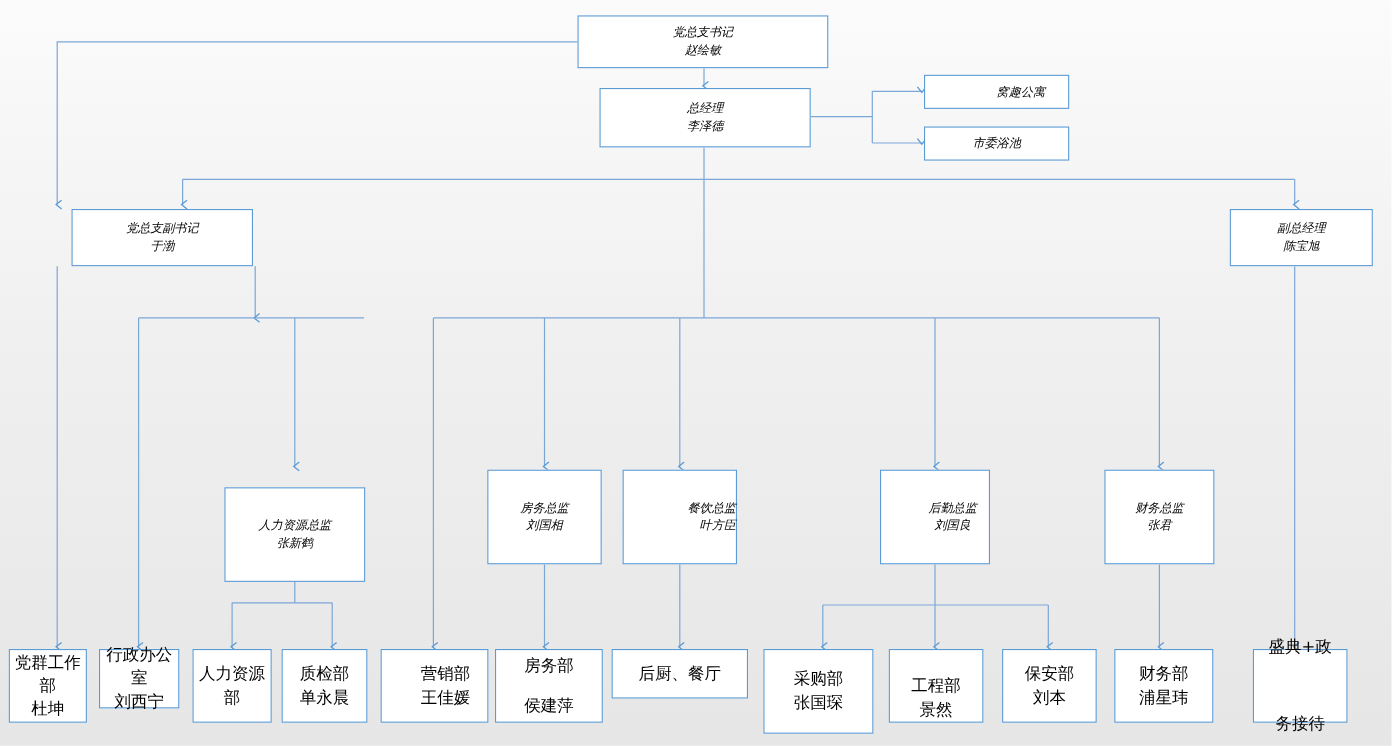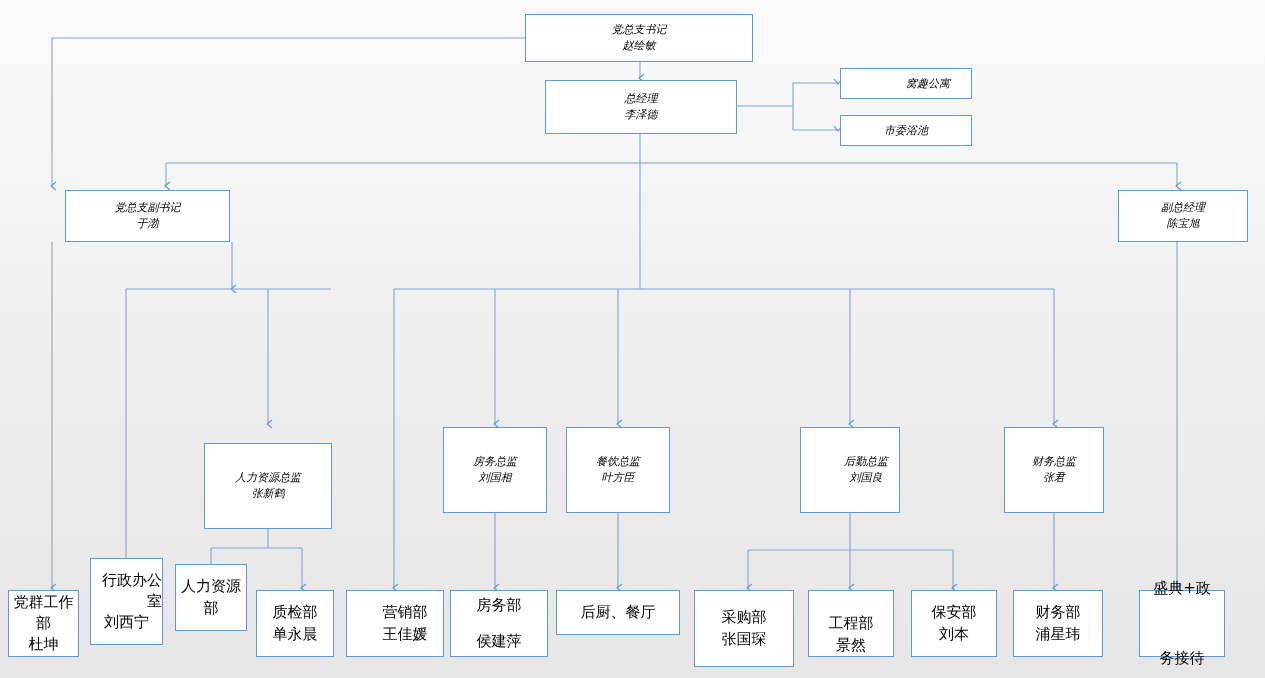--- a/index.html
+++ b/index.html
@@ -132,7 +132,7 @@
     <span class="ln">刘国相</span>
   </div>
 
-  <div class="node t16" style="left:566px;top:427px;width:104px;height:86px;">
+  <div class="node t16" style="left:566px;top:427px;width:104px;height:86px;align-items:flex-end;">
     <span class="ln">餐饮总监</span>
     <span class="ln">叶方臣</span>
   </div>

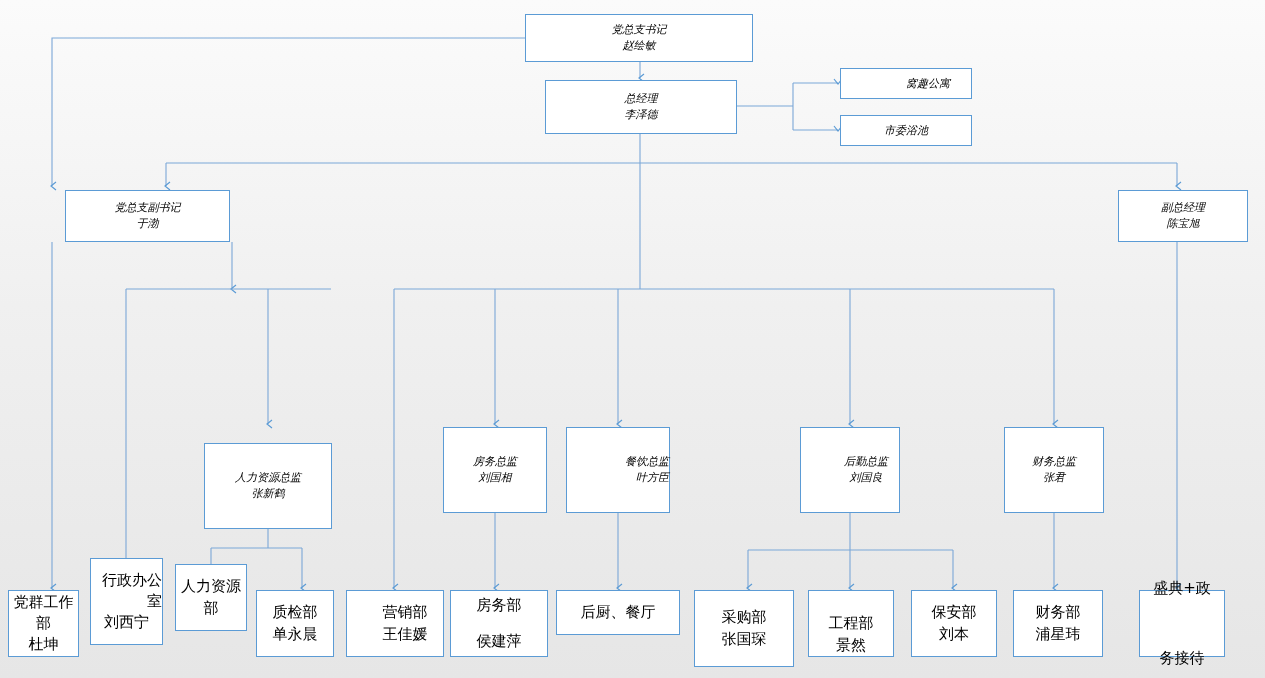--- a/index.html
+++ b/index.html
@@ -152,7 +152,7 @@
     <span class="ln">杜坤</span>
   </div>
 
-  <div class="node t15" style="left:90px;top:558px;width:73px;height:87px;text-align:right;">
+  <div class="node t15" style="left:90px;top:590px;width:73px;height:54px;">
     <span class="ln">行政办公室</span>
     <span class="ln">刘西宁</span>
   </div>

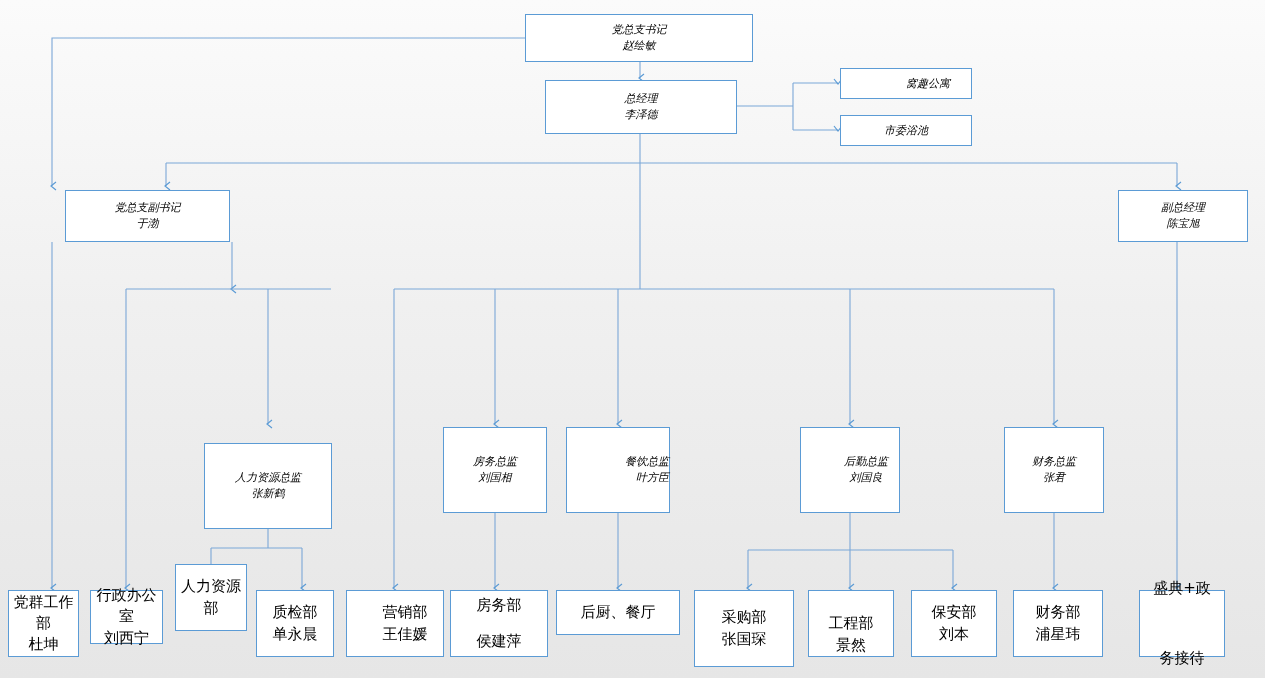--- a/index.html
+++ b/index.html
@@ -157,7 +157,7 @@
     <span class="ln">刘西宁</span>
   </div>
 
-  <div class="node t15" style="left:175px;top:564px;width:72px;height:67px;">
+  <div class="node t15" style="left:175px;top:590px;width:72px;height:67px;">
     <span class="ln">人力资源部</span>
   </div>
 

